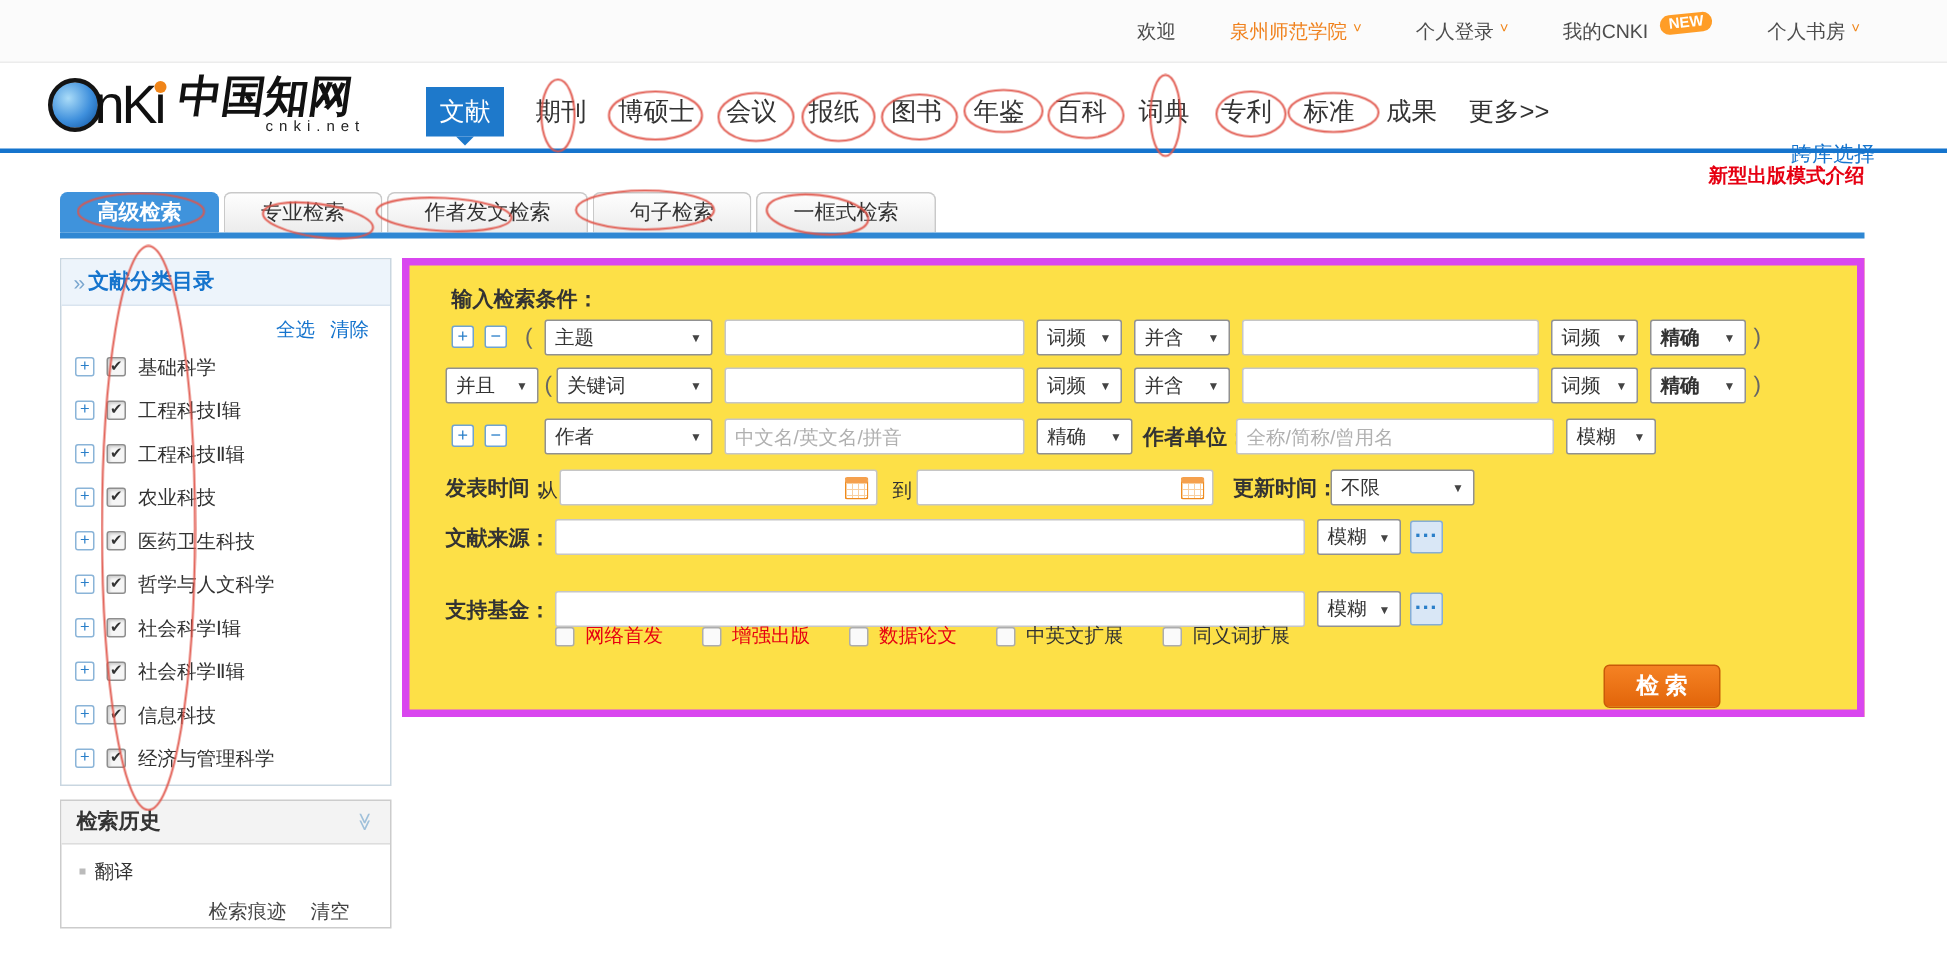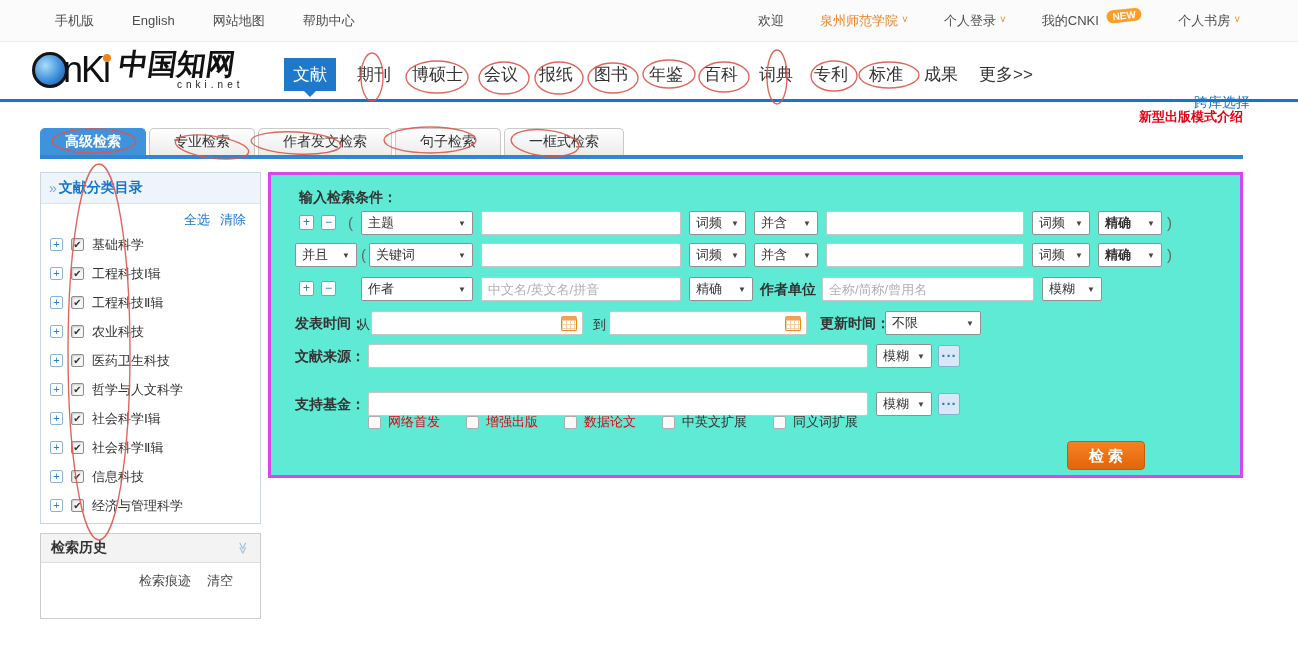--- a/index.html
+++ b/index.html
@@ -109,12 +109,6 @@
 <div class="page">
 
   <div class="topbar">
-    <div class="topbar-left">
-      <span class="tb-link">手机版</span>
-      <span class="tb-link">English</span>
-      <span class="tb-link">网站地图</span>
-      <span class="tb-link">帮助中心</span>
-    </div>
     <div class="topbar-right">
       <span>欢迎</span>
       <span class="tb-link tb-orange">

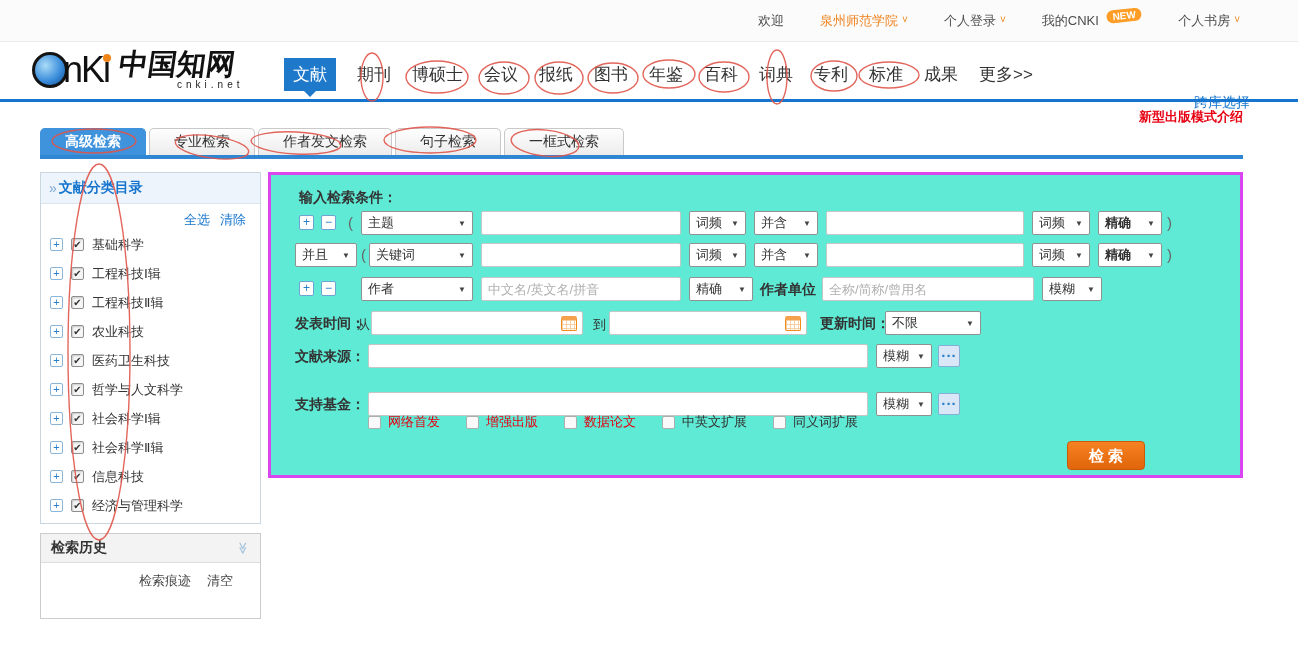--- a/index.html
+++ b/index.html
@@ -68,8 +68,8 @@
   .hist-links{display:flex;gap:16px;justify-content:flex-end;margin:9px 27px 0 0;font-size:13px;color:#444;}
   .hist-links span{cursor:pointer;}
   
-  .panel{position:absolute;left:268px;top:172px;width:975px;height:306px;border:3px solid #d946ef;
-         background:#5eead4;box-sizing:border-box;padding-left:28px;}
+  .panel{position:absolute;left:268px;top:172px;width:975px;height:306px;border:5px solid #d946ef;
+         background:#fde047;box-sizing:border-box;padding-left:28px;}
   .panel-title{position:absolute;left:28px;top:14px;font-weight:bold;font-size:14px;color:#333;}
   .frow{position:absolute;left:0;width:100%;height:26px;}
   .pm{position:absolute;width:15px;height:15px;border:1px solid #6fa3d2;color:#2a7fc9;font-size:12px;

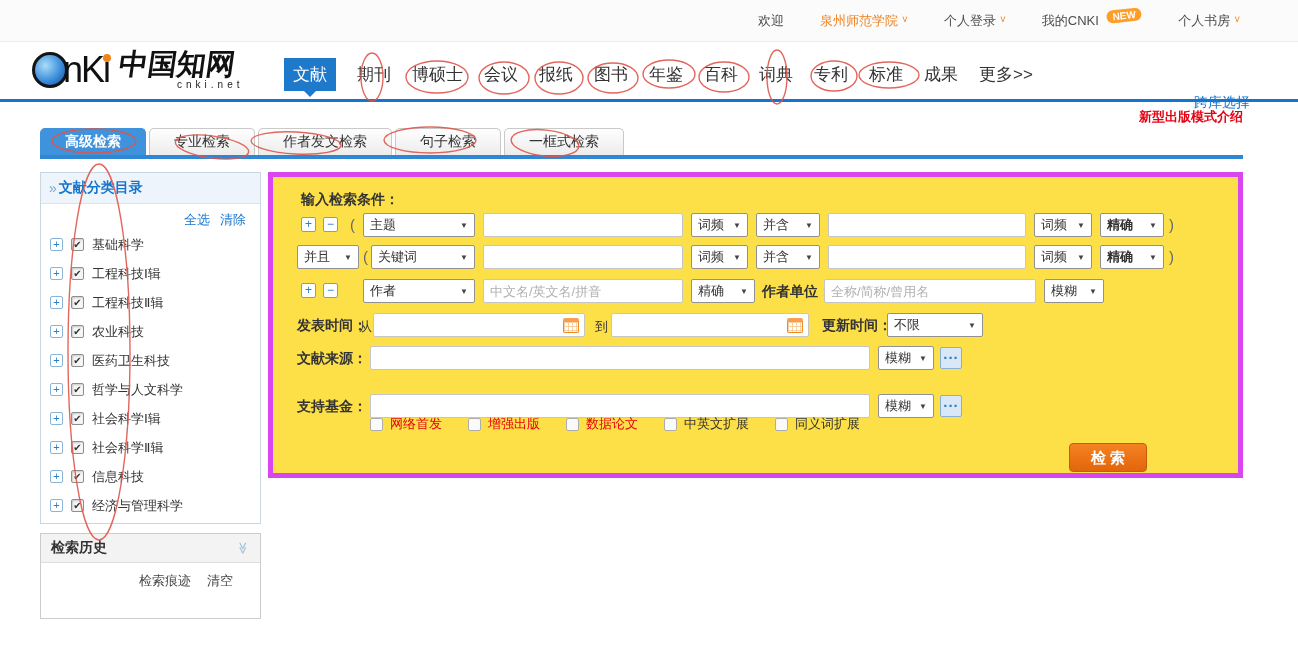--- a/index.html
+++ b/index.html
@@ -238,6 +238,10 @@
       <span>检索历史</span>
       <span class="hist-chev">≫</span>
     </div>
+    <div class="hist-item">
+      <span class="bullet"></span>
+      <span>翻译</span>
+    </div>
     <div class="hist-links">
       <span>检索痕迹</span>
       <span>清空</span>

